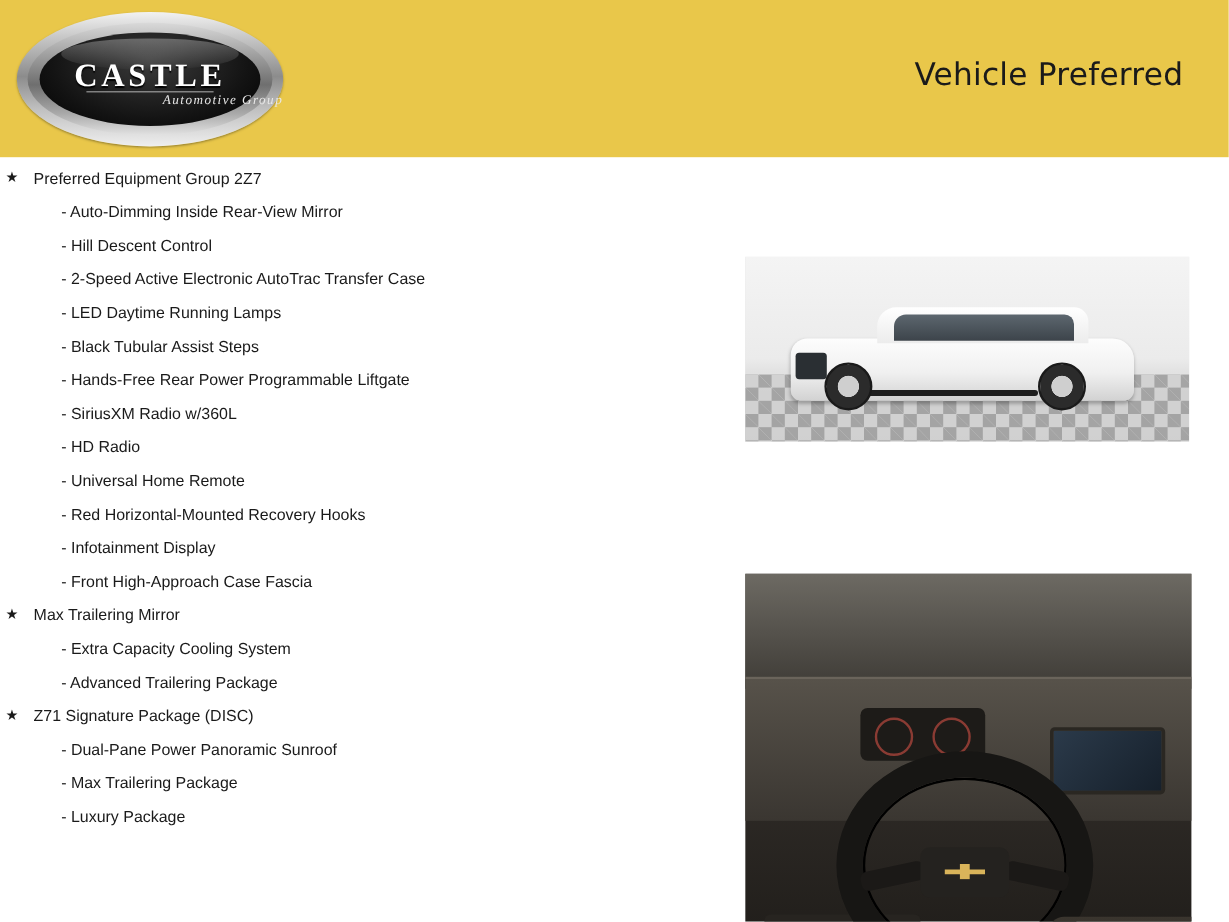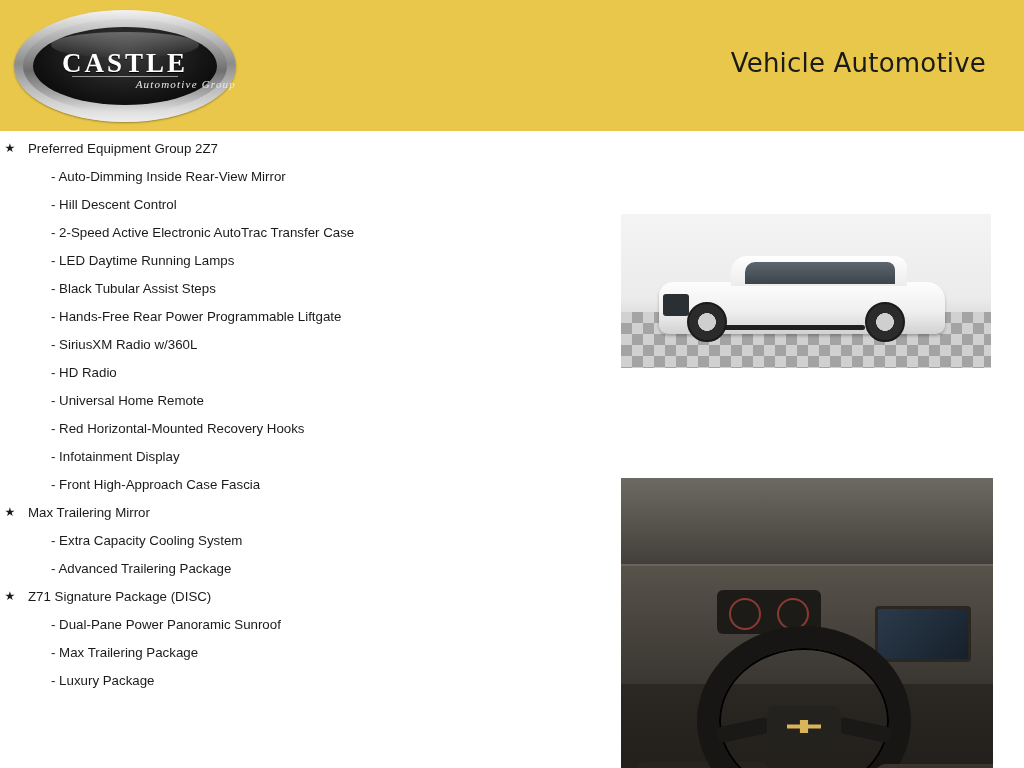--- a/index.html
+++ b/index.html
@@ -372,7 +372,7 @@
       <div class="logo-text-sub">Automotive Group</div>
     </div>
 
-    <div class="header-title">Vehicle Automotive</div>
+    <div class="header-title">Vehicle Preferred</div>
   </div>
 
   <div class="content">

